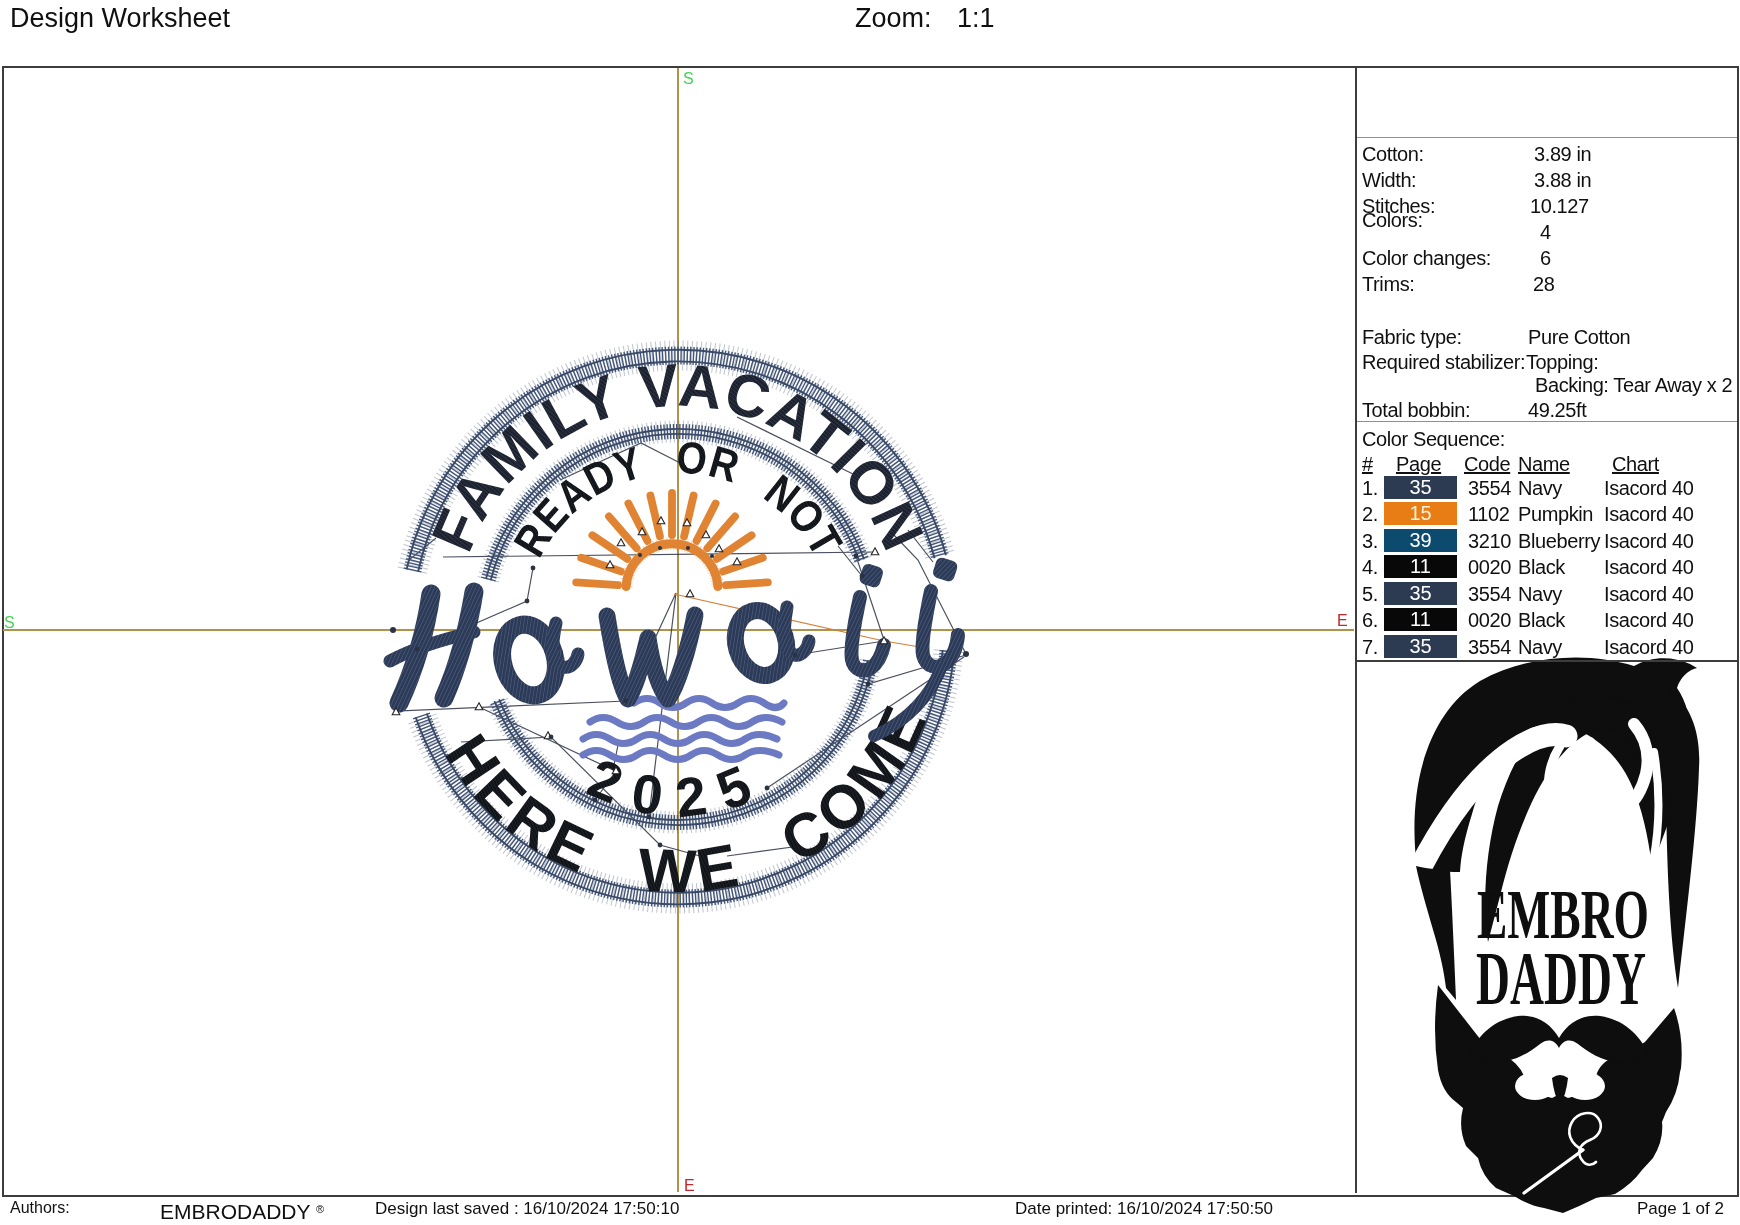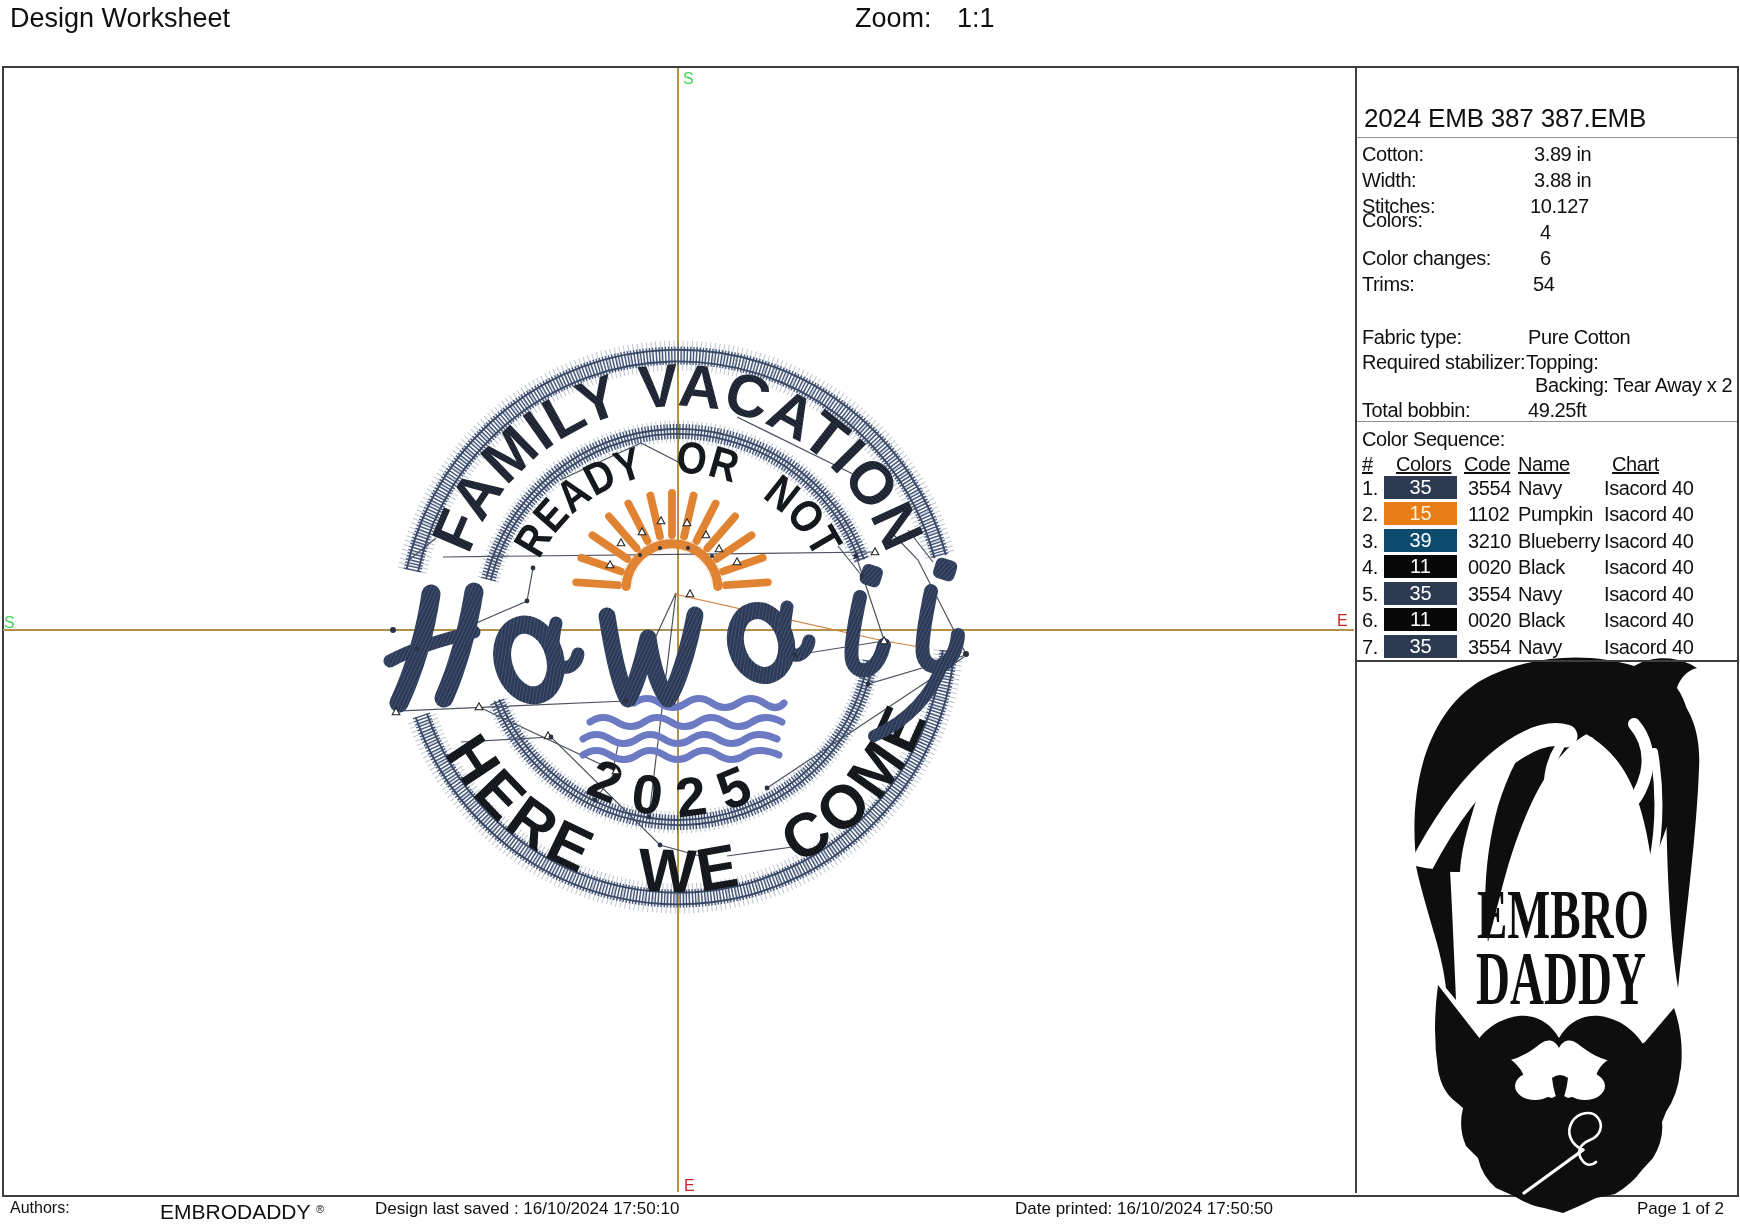--- a/index.html
+++ b/index.html
@@ -306,7 +306,6 @@
     </g>
   </svg>
 
-  <div class="abs hdr" style="left:1364px;top:103px;">2024 EMB 387 387.EMB</div>
   <div class="abs sep" style="top:137px;"></div>
 
   <div class="abs lbl" style="left:1362px;top:143px;">Cotton:</div>

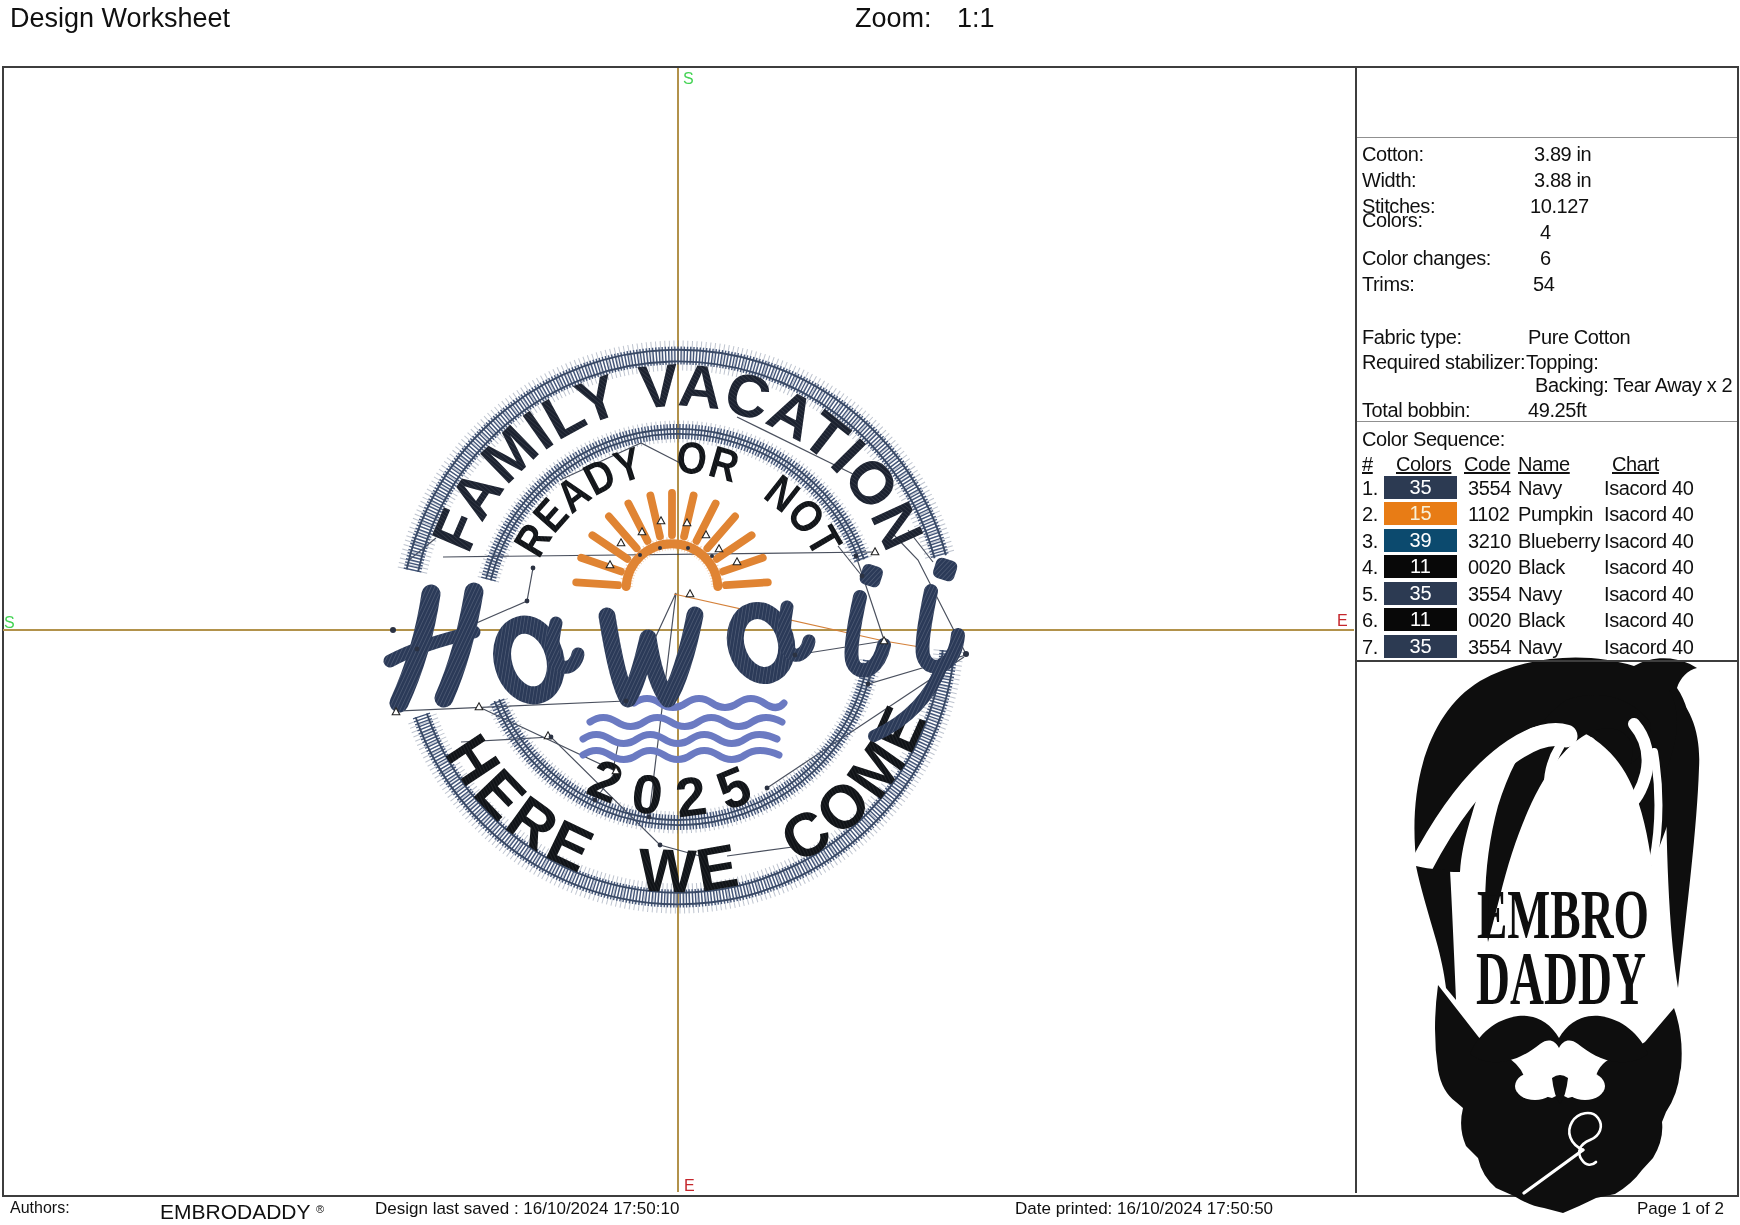--- a/index.html
+++ b/index.html
@@ -319,7 +319,7 @@
   <div class="abs lbl" style="left:1362px;top:247px;">Color changes:</div>
     <div class="abs lbl" style="left:1540px;top:247px;">6</div>
   <div class="abs lbl" style="left:1362px;top:273px;">Trims:</div>
-    <div class="abs lbl" style="left:1533px;top:273px;">54</div>
+    <div class="abs lbl" style="left:1533px;top:273px;">28</div>
 
   <div class="abs lbl" style="left:1362px;top:326px;">Fabric type:</div>
     <div class="abs lbl" style="left:1528px;top:326px;">Pure Cotton</div>

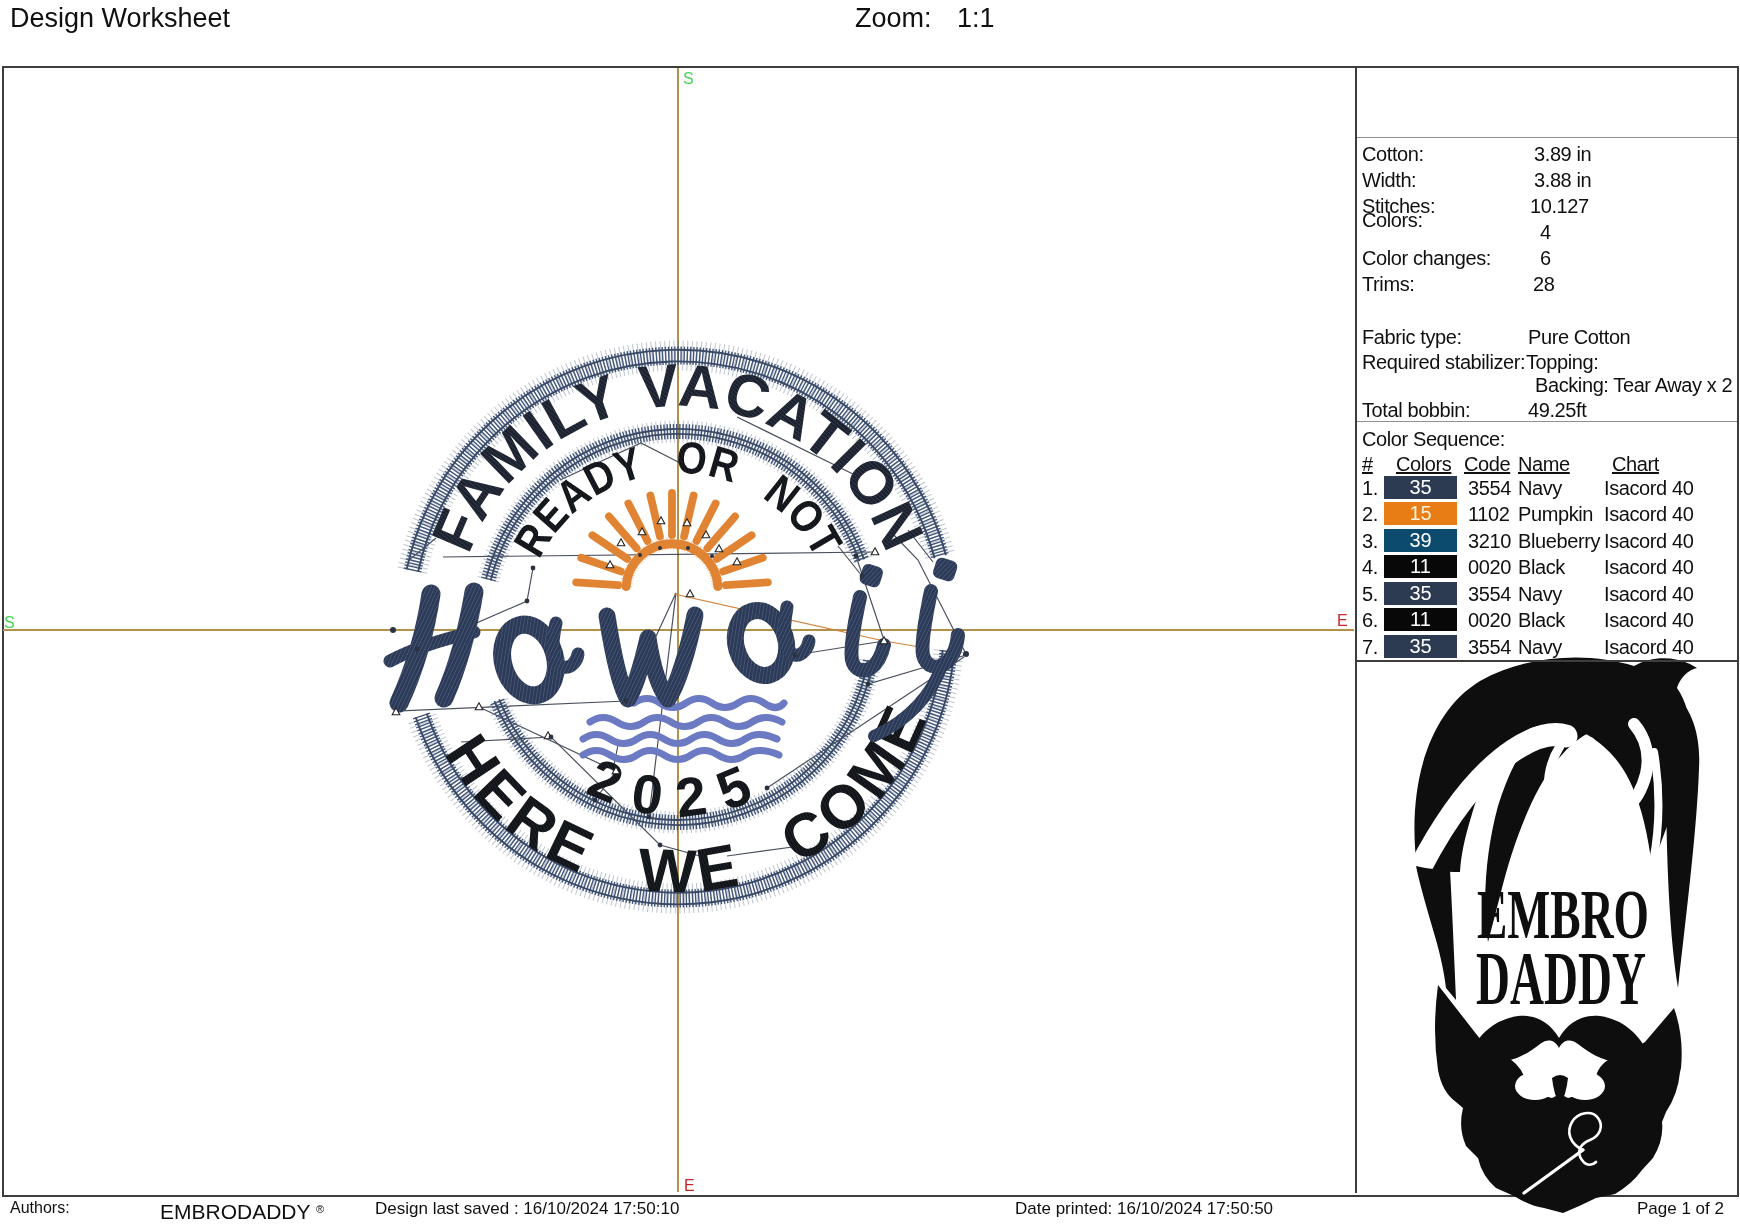--- a/index.html
+++ b/index.html
@@ -332,7 +332,7 @@
 
   <div class="abs lbl" style="left:1362px;top:428px;">Color Sequence:</div>
   <div class="abs cth" style="left:1362px;top:453px;">#</div>
-  <div class="abs cth" style="left:1396px;top:453px;">Colors</div>
+  <div class="abs cth" style="left:1396px;top:453px;">Page</div>
   <div class="abs cth" style="left:1464px;top:453px;">Code</div>
   <div class="abs cth" style="left:1518px;top:453px;">Name</div>
   <div class="abs cth" style="left:1612px;top:453px;">Chart</div>

